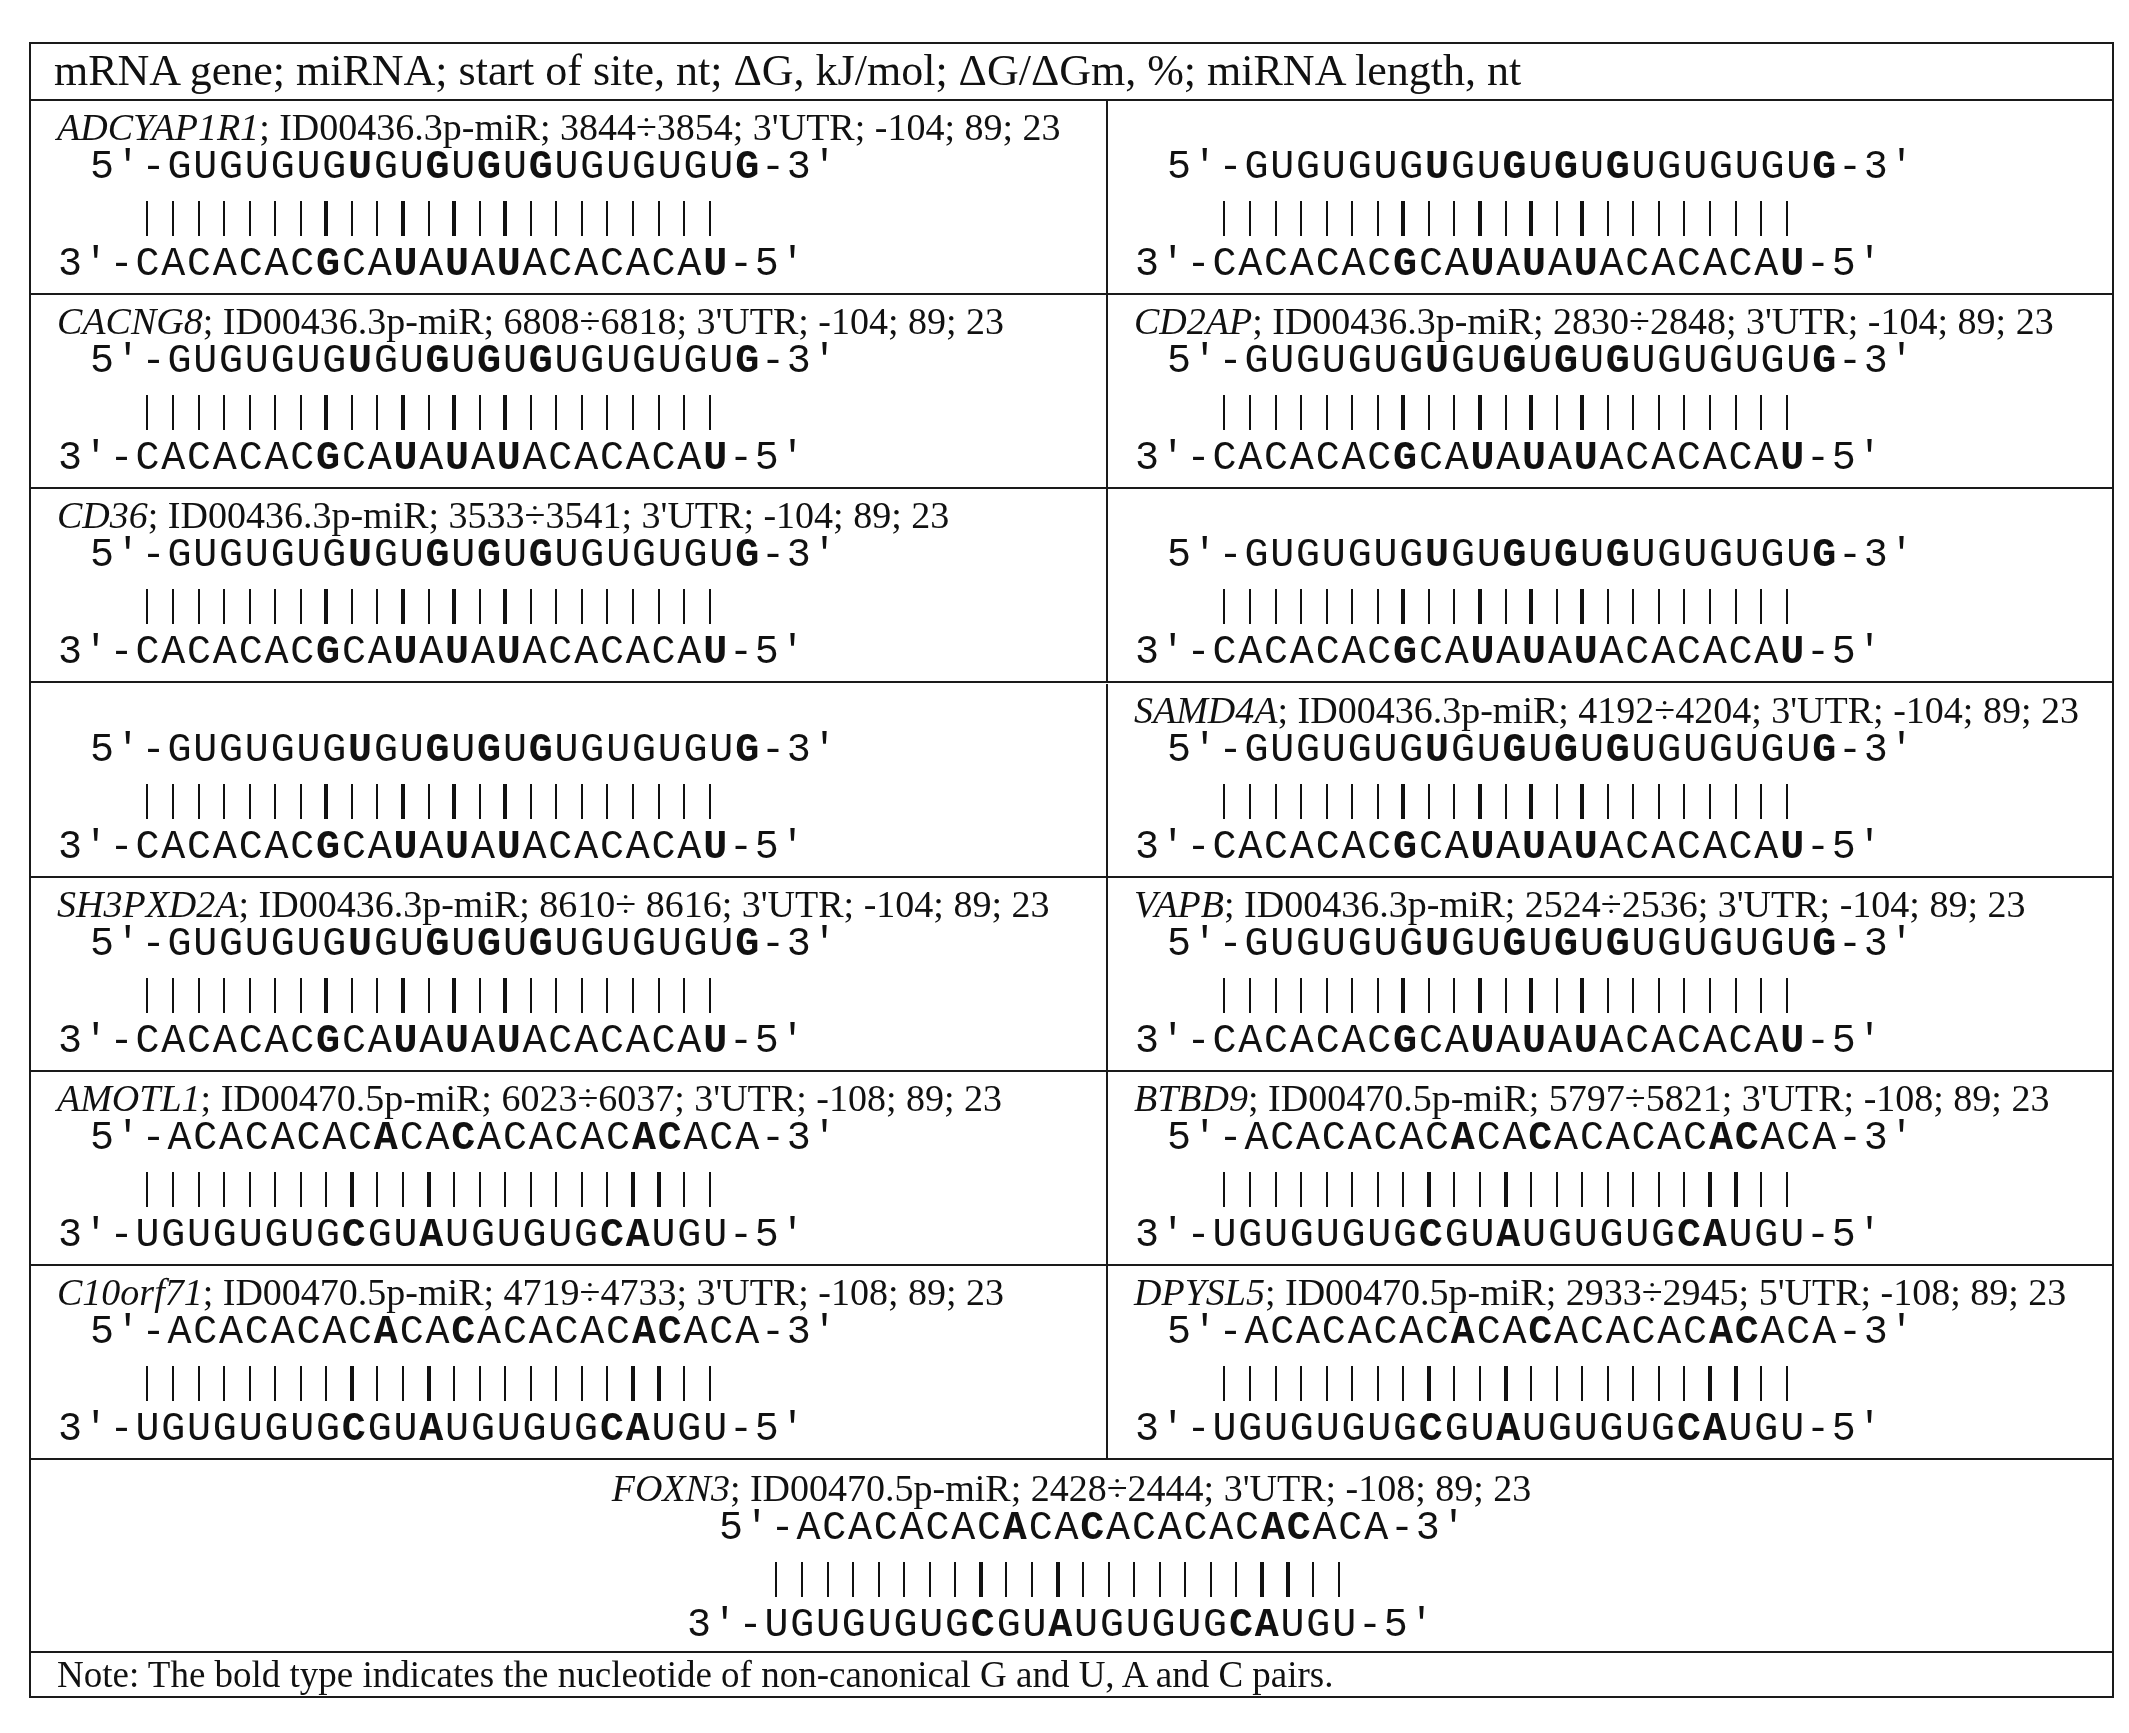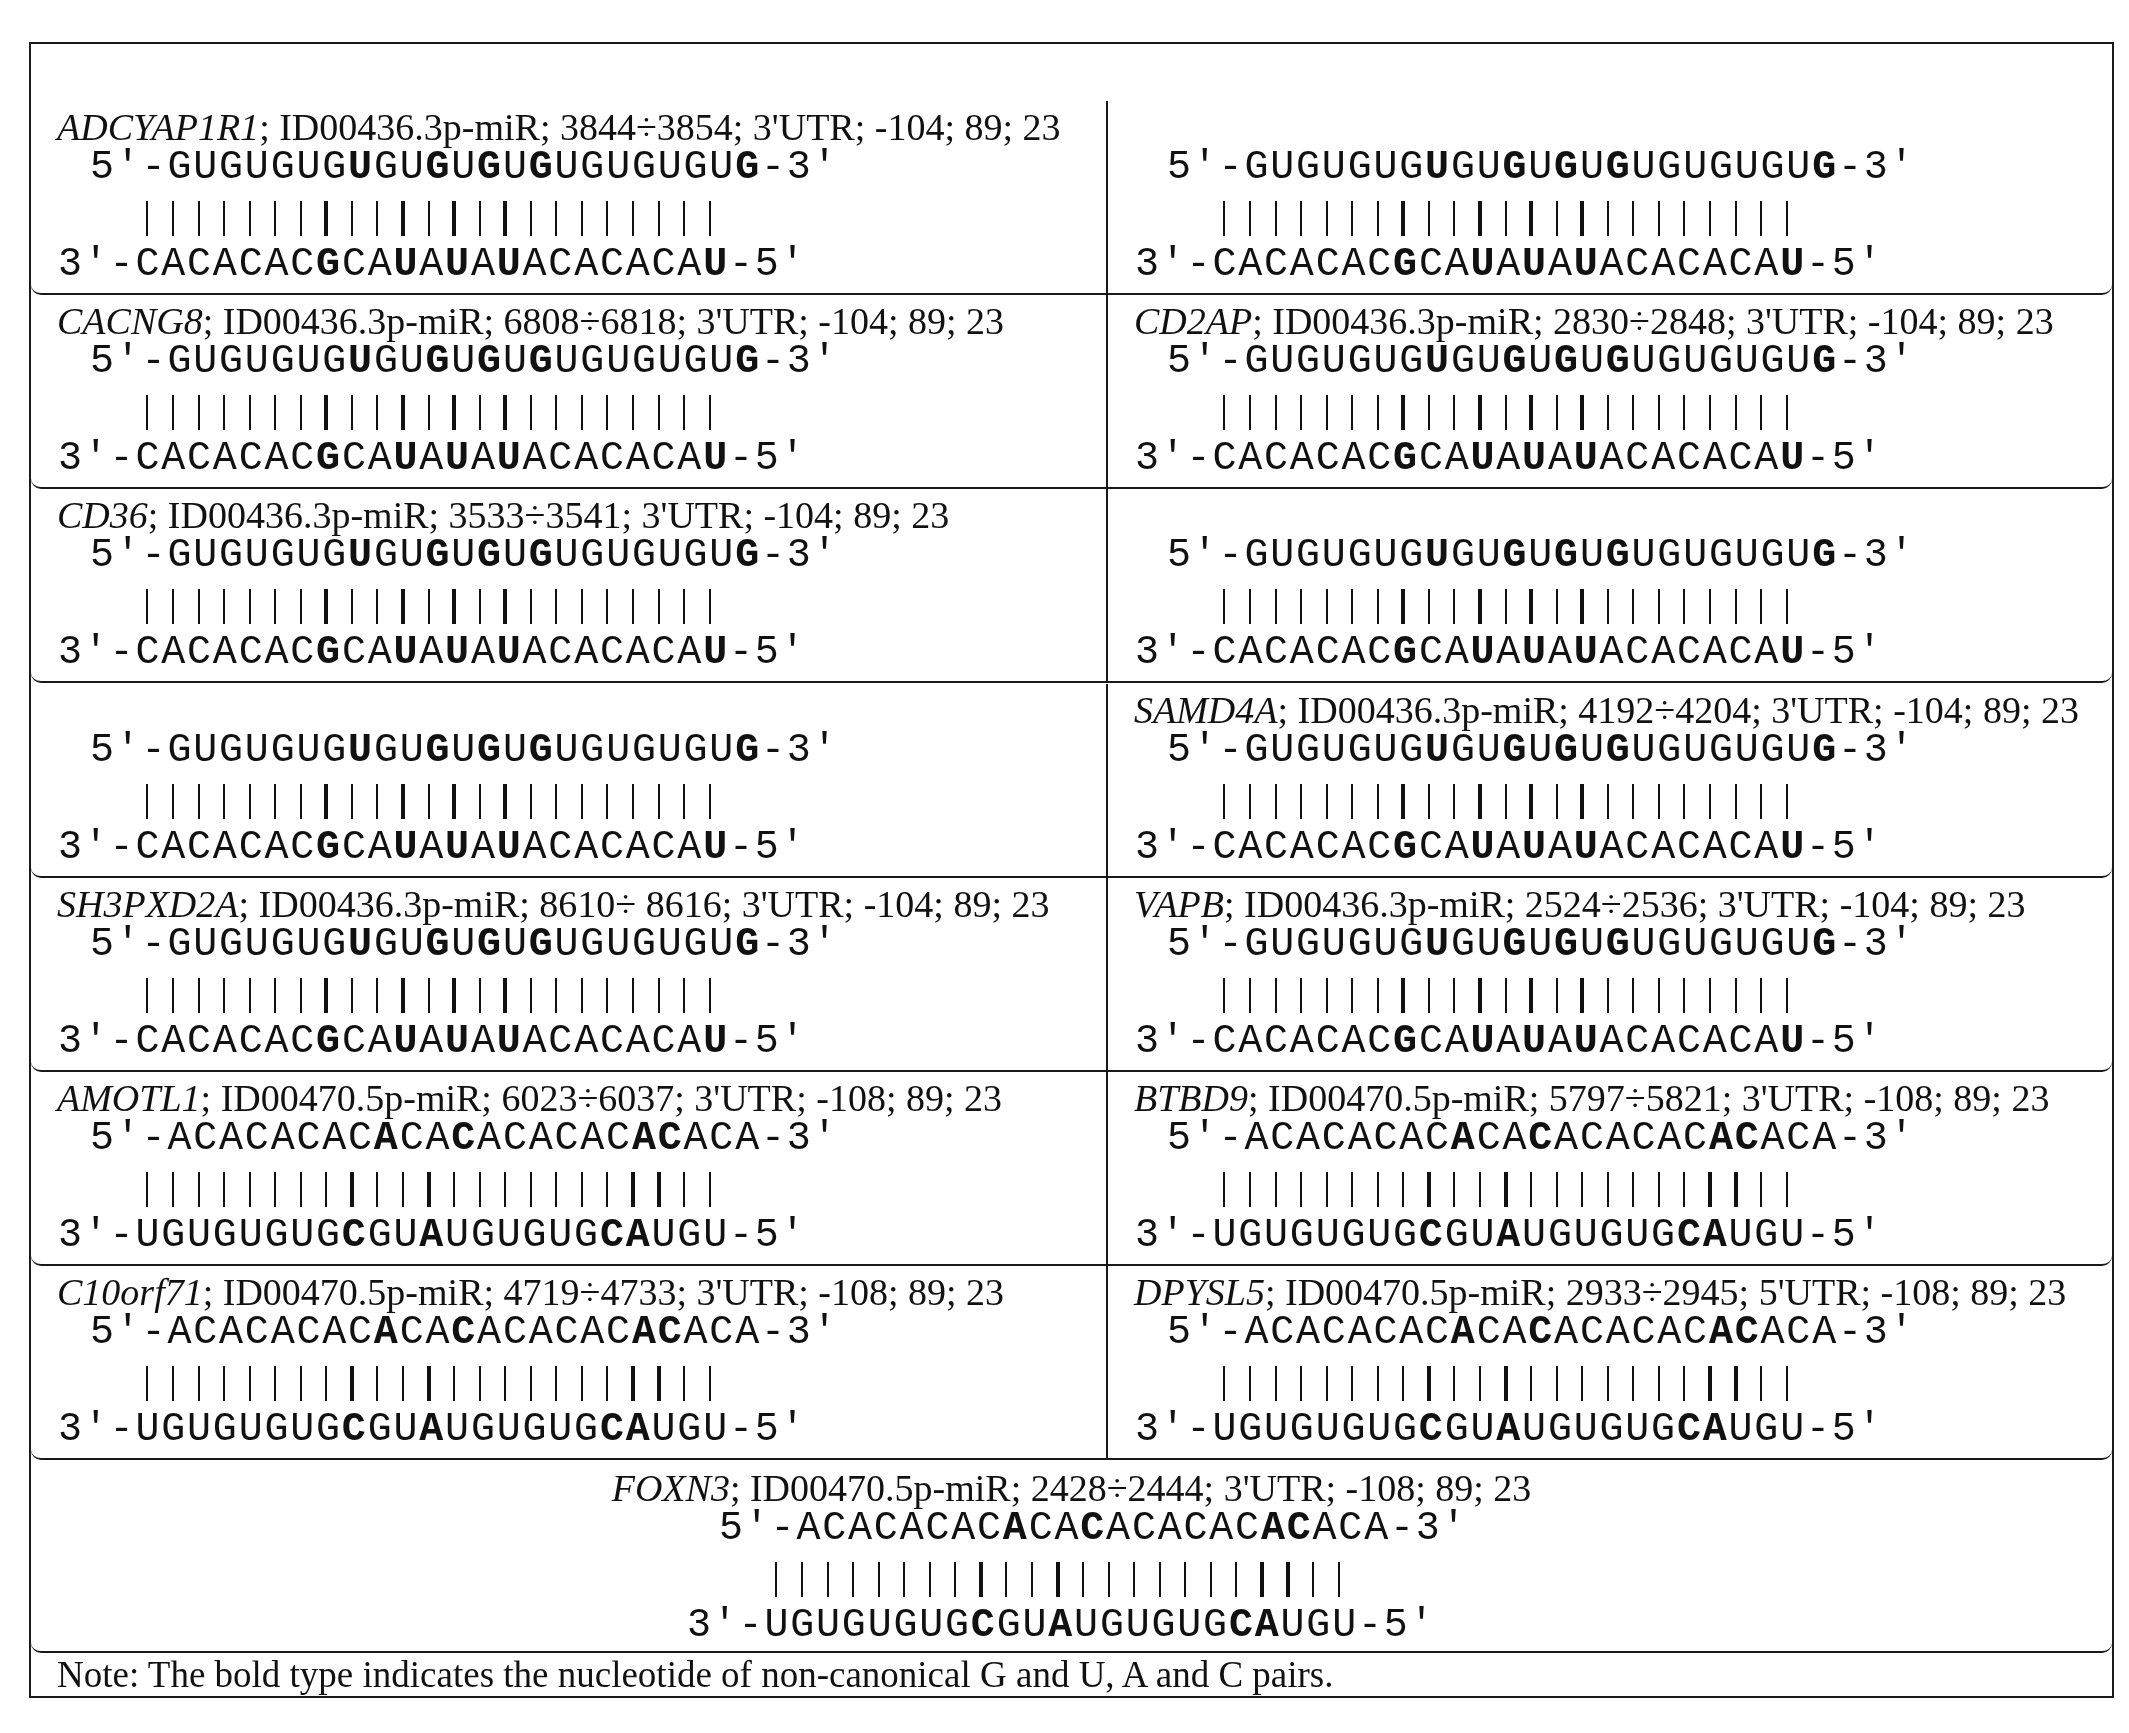--- a/index.html
+++ b/index.html
@@ -32,6 +32,9 @@
 <body>
 
 <div class="table">
+  <div class="hdr">
+    <div class="hdr-text">mRNA gene; miRNA; start of site, nt; ΔG, kJ/mol; ΔG/ΔGm, %; miRNA length, nt</div>
+  </div>
 
   <div class="grid" id="grid">
       <div class="row" style="top: 0px;">

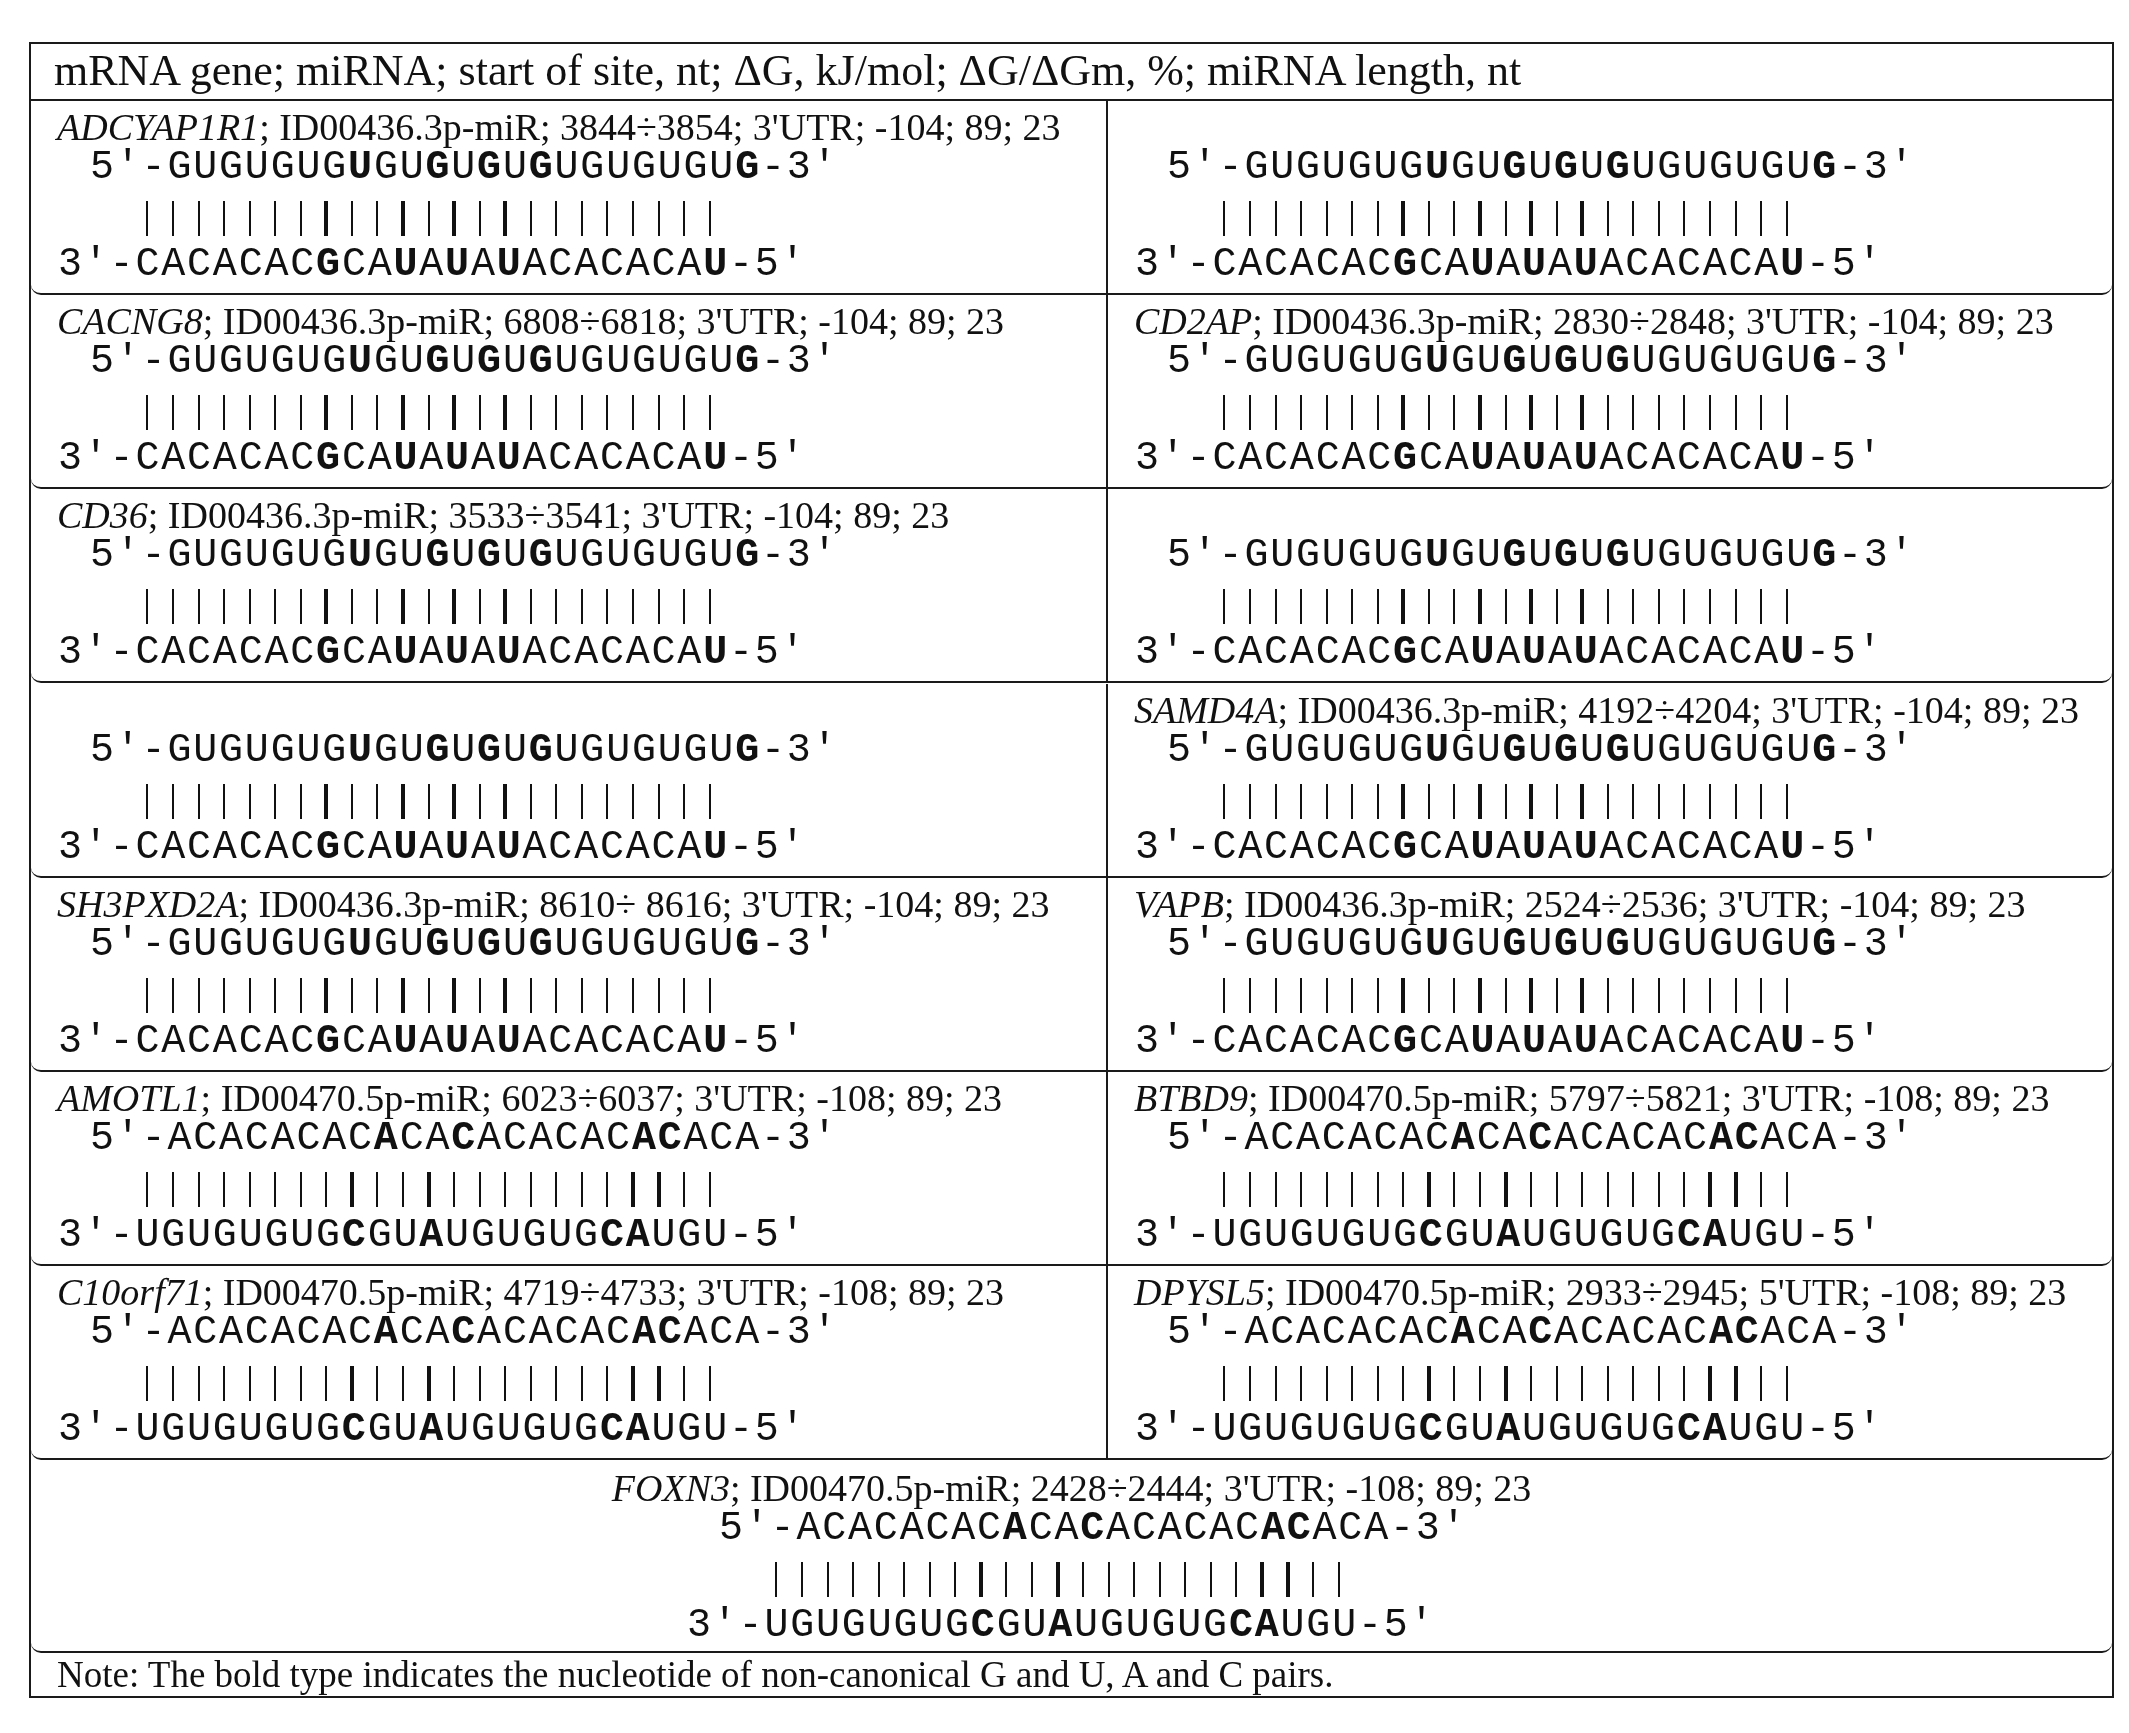--- a/index.html
+++ b/index.html
@@ -8,7 +8,7 @@
   .hdr { position: absolute; left: 0; top: 0; right: 0; height: 57px; border-bottom: 2.7px solid #1a1a1a; box-sizing: border-box; }
   .hdr-text { position: absolute; left: 23px; top: 1.4px; font-size: 44px; line-height: 52px; white-space: nowrap; }
   .grid { position: absolute; left: 0; right: 0; top: 57px; height: 1360px; }
-  .row { position: absolute; left: 0; right: 0; height: 194px; border-bottom: 2.7px solid #1a1a1a; box-sizing: border-box; border-radius: 10px; }
+  .row { position: absolute; left: 0; right: 0; height: 194px; border-bottom: 2.7px solid #1a1a1a; box-sizing: border-box; }
   .cell { position: absolute; top: 0; height: 100%; }
   .cell.left { left: 0; width: 1077px; border-right: 2px solid #1a1a1a; box-sizing: border-box; }
   .cell.right { left: 1077px; right: 0; }

